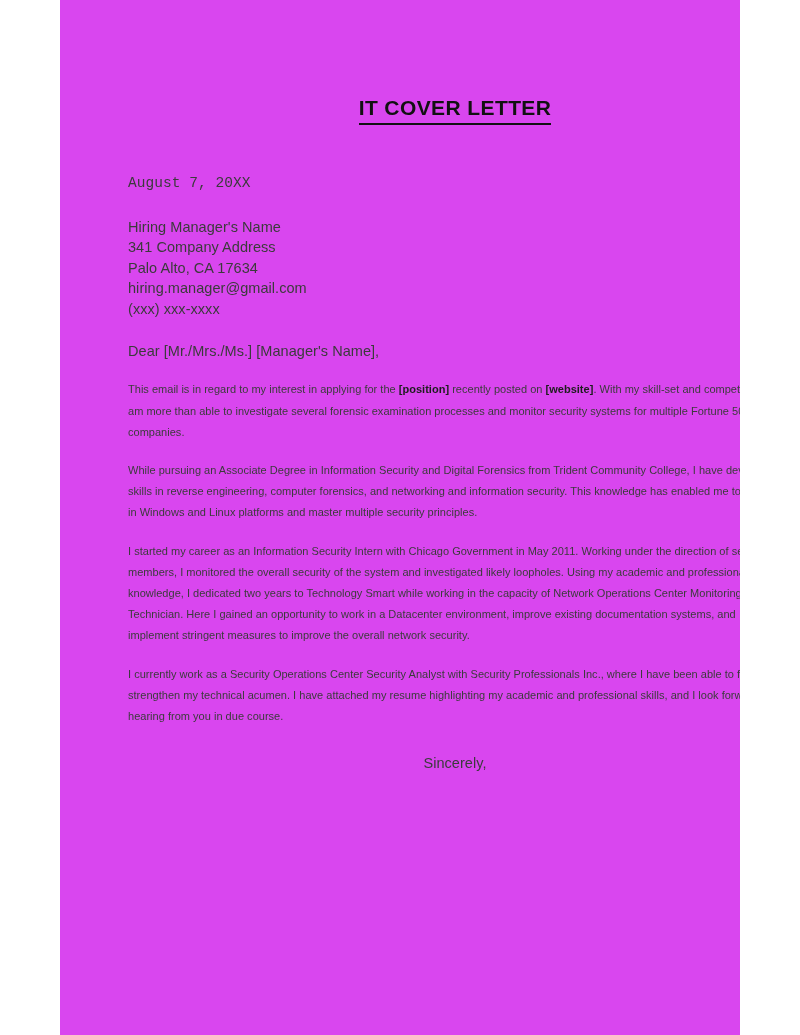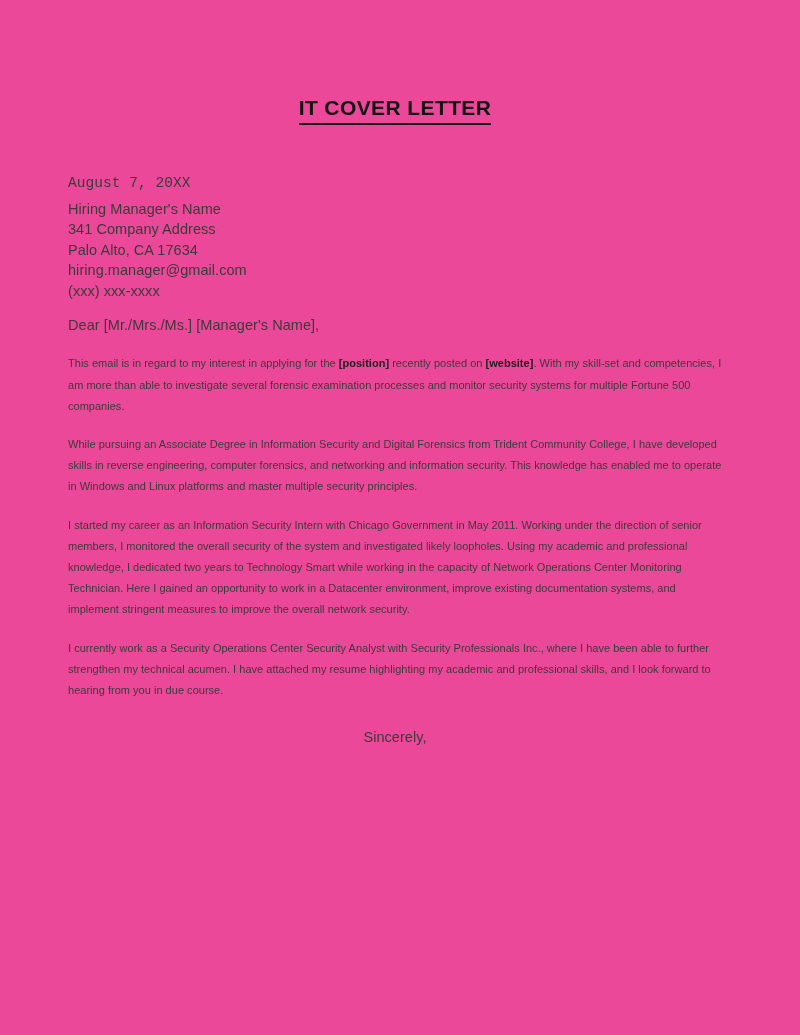--- a/index.html
+++ b/index.html
@@ -9,9 +9,9 @@
   }
   .page {
     position: relative;
-    width: 800px;
+    width: 680px;
     height: 1035px;
-    background: #ec4899;
+    background: #d946ef;
     margin: 0 auto;
     overflow: hidden;
     font-family: "Liberation Sans", sans-serif;

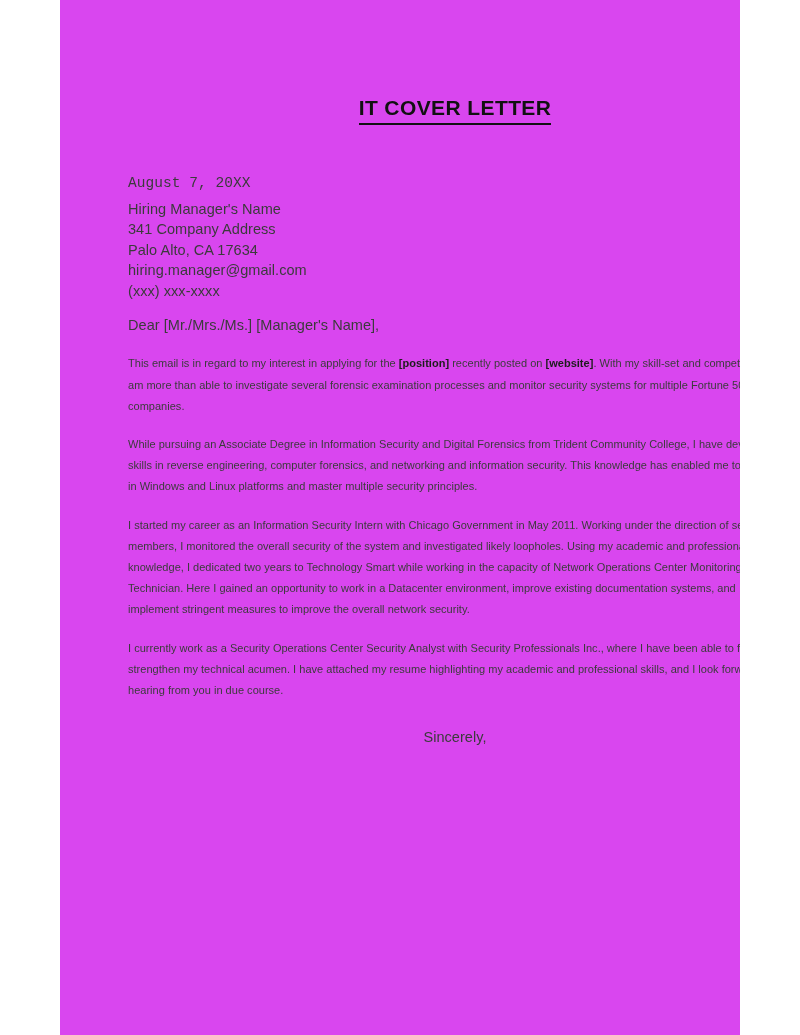--- a/index.html
+++ b/index.html
@@ -48,7 +48,7 @@
     font-family: Liberation Mono, monospace;
   }
   .recipient-block {
-    margin-top: 5px;
+    margin-top: 23px;
     font-size: 14.5px;
     line-height: 20.5px;
     letter-spacing: 0.05px;

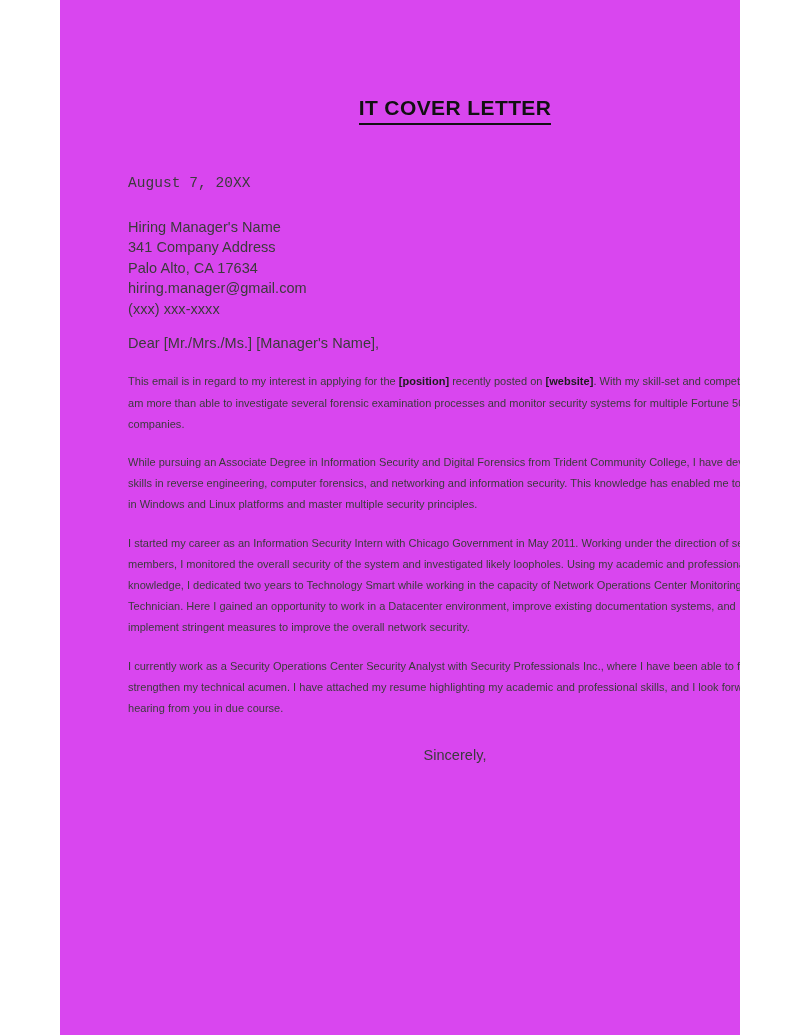--- a/index.html
+++ b/index.html
@@ -58,7 +58,7 @@
     white-space: pre;
   }
   .salutation {
-    margin-top: 14px;
+    margin-top: 22px;
     font-size: 14.5px;
     line-height: 1.45;
     letter-spacing: 0.05px;

